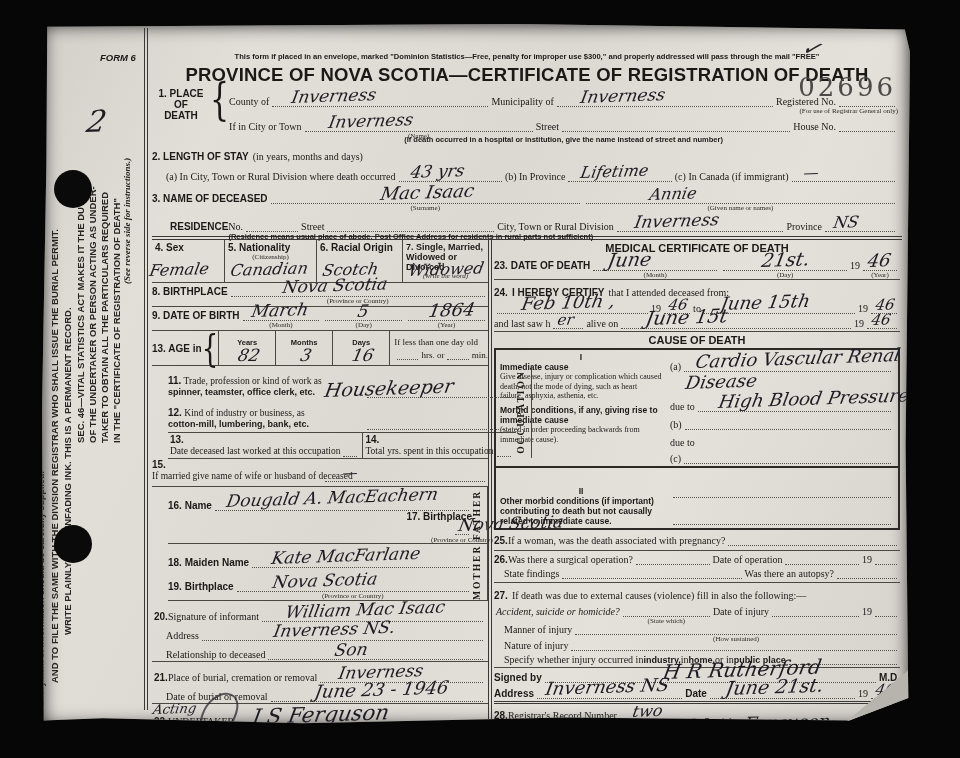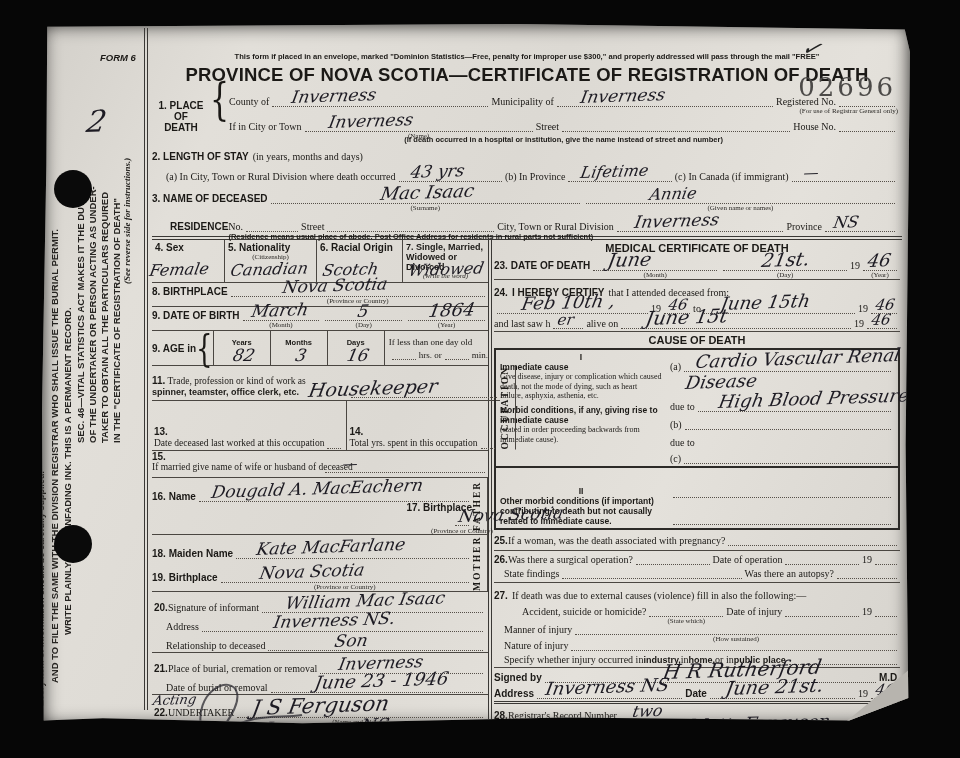--- a/index.html
+++ b/index.html
@@ -93,7 +93,7 @@
     <div id="title">PROVINCE OF NOVA SCOTIA—CERTIFICATE OF REGISTRATION OF DEATH</div>
 
     <div class="sect" style="display:flex;margin-top:2px;">
-      <div style="width:58px;text-align:center;margin-top:12px;">
+      <div style="width:58px;text-align:center;">
         <div class="n">1. PLACE</div>
         <div class="n">OF</div>
         <div class="n">DEATH</div>

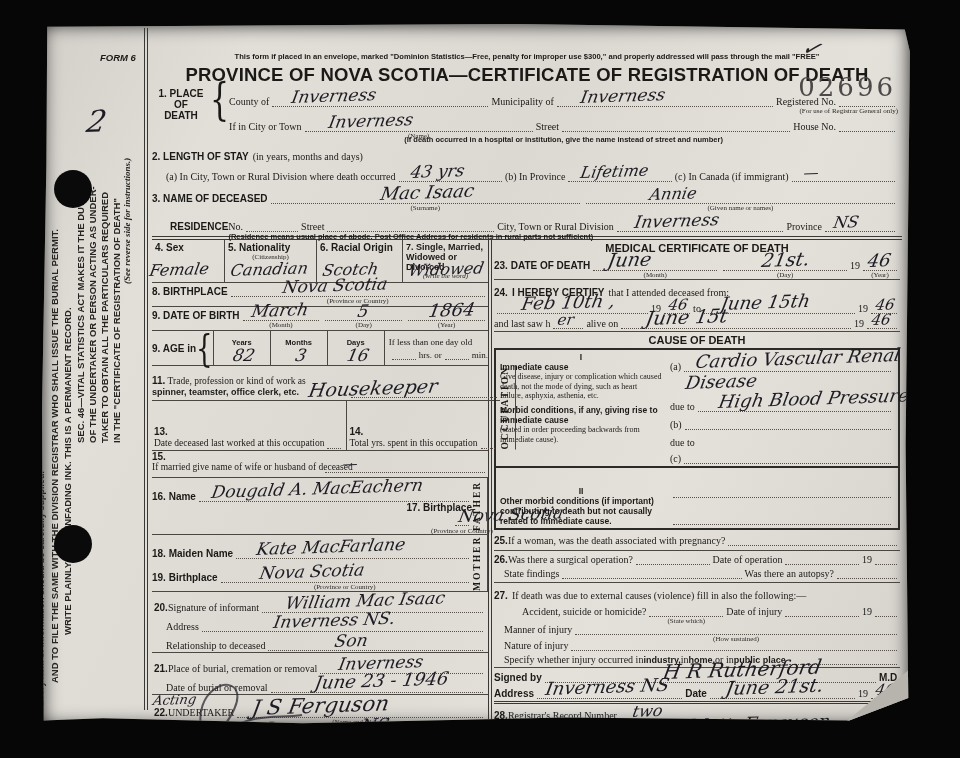--- a/index.html
+++ b/index.html
@@ -228,7 +228,7 @@
         </div>
 
         <div class="row solid" style="height:40px;align-items:center;">
-          <span class="n">9. AGE in</span>
+          <span class="n">13. AGE in</span>
           <span class="brace" style="font-size:26px;transform:scaleY(1.4);">{</span>
           <span class="minicell"><span class="capb">Years</span><span class="hw">82</span></span>
           <span class="minicell" style="border-left:none;"><span class="capb">Months</span><span class="hw">3</span></span>

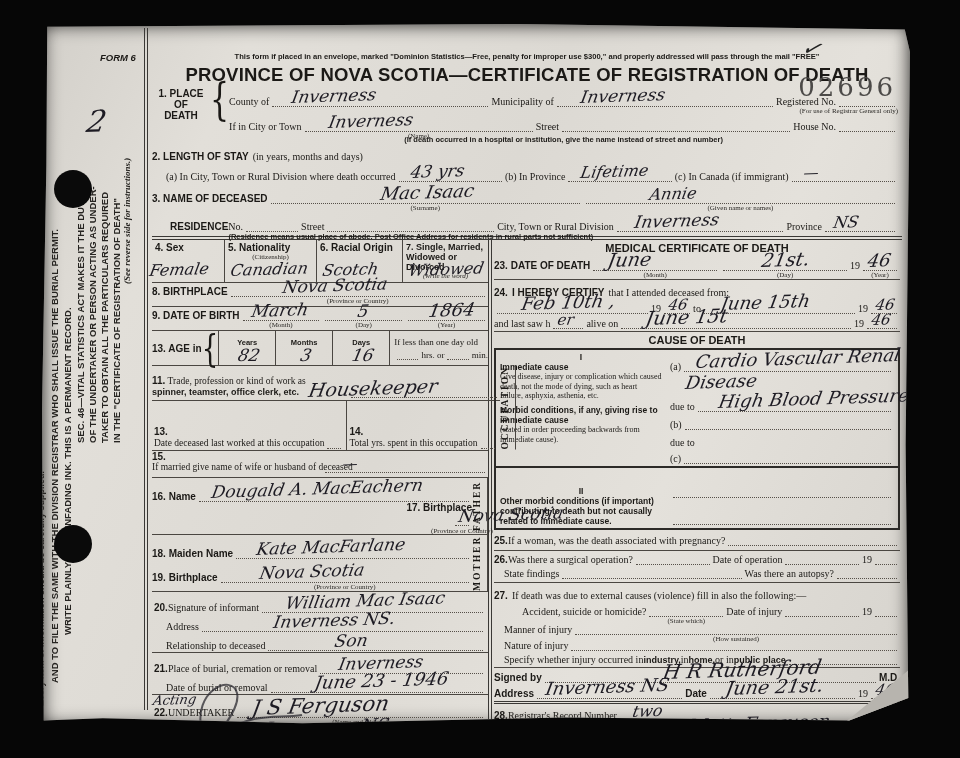--- a/index.html
+++ b/index.html
@@ -51,7 +51,7 @@
   .vside{writing-mode:vertical-rl;transform:rotate(180deg);text-align:center;
     font-family:"Liberation Serif",serif;font-weight:bold;font-size:9.5px;letter-spacing:2px;
     border-left:1px solid #4a4641;width:15px;flex:0 0 15px;}
-  .group{display:flex;}
+  .group{display:flex;margin-left:16px;}
   .minicell{border-left:1px solid #4a4641;border-right:1px solid #4a4641;width:56px;text-align:center;position:relative;height:34px;}
   .minicell .hw{position:absolute;left:50%;bottom:0;transform:translateX(-50%) skewX(-12deg);font-size:17px;}
   .twoline{font-size:9.5px;line-height:1.15;}

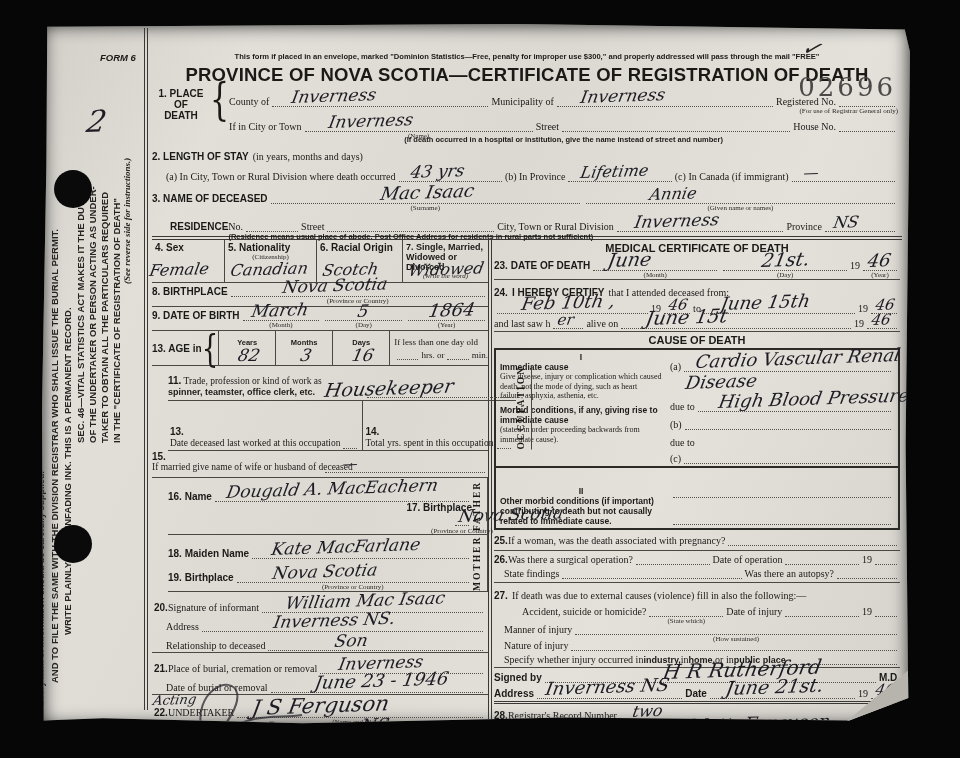--- a/index.html
+++ b/index.html
@@ -255,6 +255,13 @@
                     <span class="hw" style="font-size:19px;left:-30%;bottom:-4px;">Housekeeper</span>
                   </span>
             </div>
+            <div class="row" style="height:30px;padding-bottom:2px;">
+              <span class="twoline" style="width:196px;">
+                <span class="lab" style="font-size:9.5px;"><b class="n">12.</b> <span>Kind of industry or business, as</span></span><br>
+                <span class="bsml">cotton-mill, lumbering, bank, etc.</span>
+              </span>
+              <span class="fill"></span>
+            </div>
             <div style="display:flex;flex:1;border-top:1px solid #4a4641;">
               <div class="row" style="flex:1.15;border-right:1px solid #4a4641;padding:1px 2px;">
                 <span class="twoline"><b class="n">13.</b> <span class="lab" style="font-size:9.5px;">Date deceased last worked at this occupation</span></span>

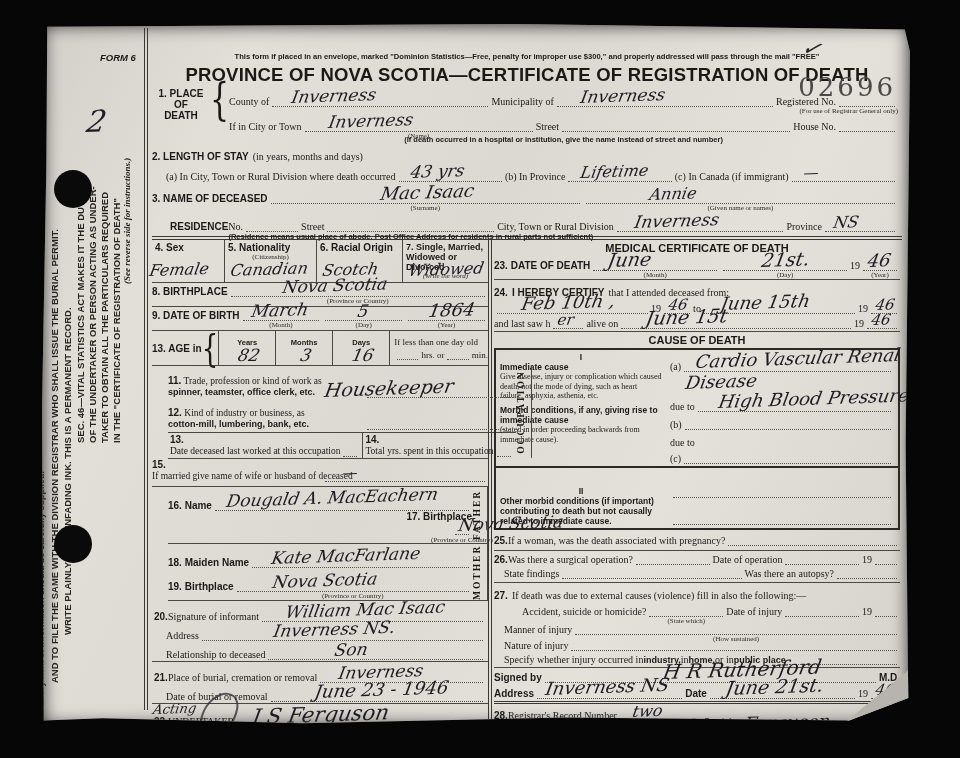--- a/index.html
+++ b/index.html
@@ -512,7 +512,7 @@
           <span class="lab">If death was due to external causes (violence) fill in also the following:—</span>
         </div>
         <div class="row" style="height:18px;">
-          <span class="lab" style="margin-left:28px;">Accident, suicide or homicide?</span>
+          <span class="lab" style="margin-left:2px;font-style:italic;">Accident, suicide or homicide?</span>
           <span class="fill">
                 <span class="under cap">(State which)</span>
               </span>

